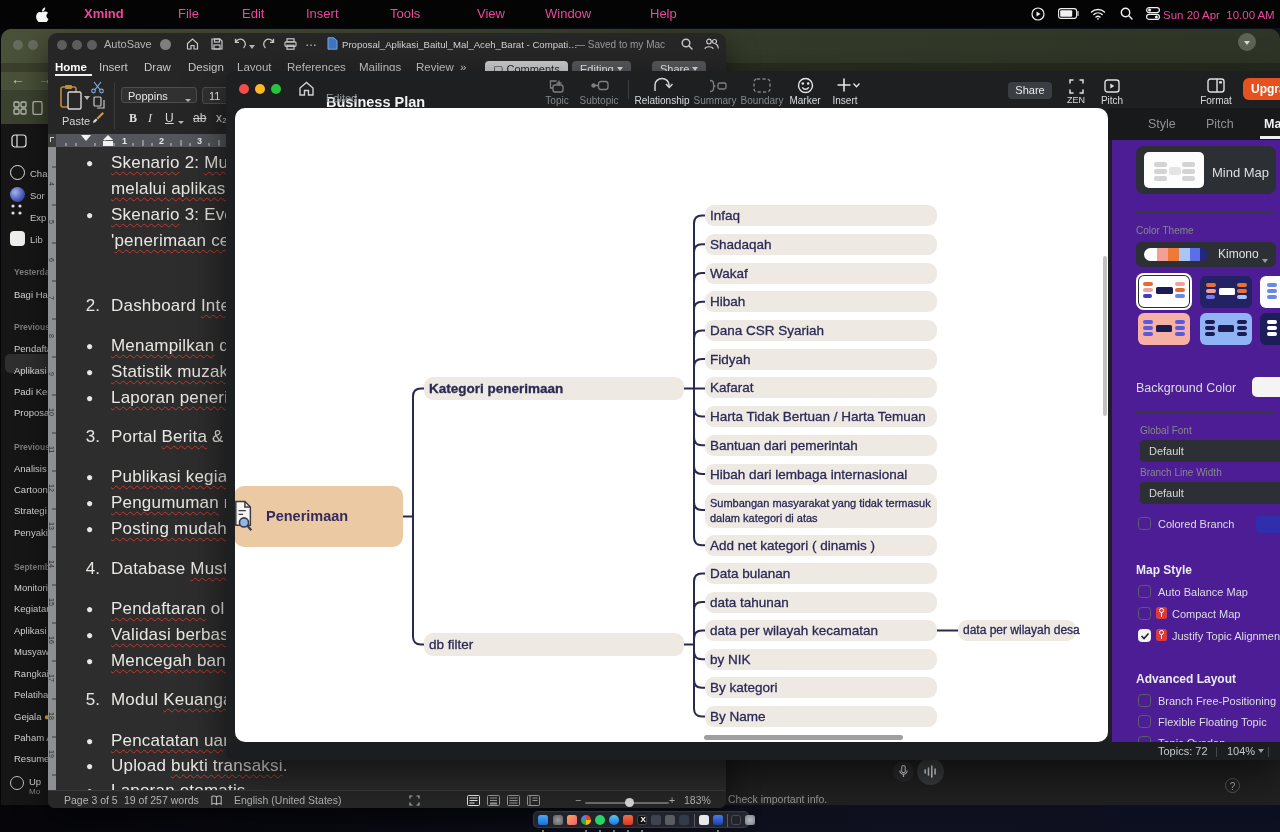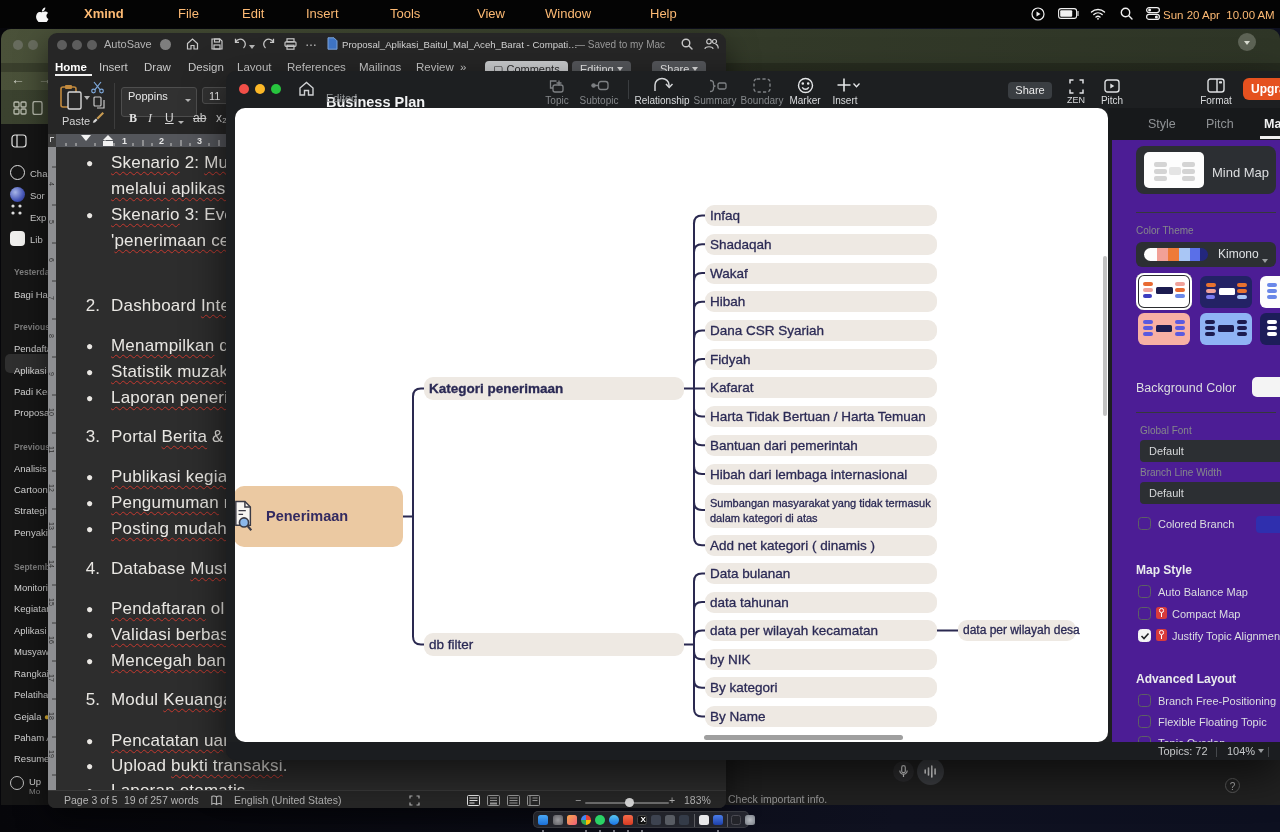--- a/index.html
+++ b/index.html
@@ -7,7 +7,7 @@
   .abs { position:absolute; }
   #stage { position:relative; width:1280px; height:832px; background:linear-gradient(90deg,#06060a,#0f1120 70%,#0d1020); }
   
-  #menubar { position:absolute; left:0; top:0; width:1280px; height:28px; background:#040404; color:#fdba74; font-size:13px;padding-left:6px; }
+  #menubar { position:absolute; left:0; top:0; width:1280px; height:28px; background:#040404; color:#ec4899; font-size:13px;padding-left:6px; }
   #menubar span { position:absolute; top:7px; line-height:14px; white-space:nowrap; }
   .tri { display:inline-block; width:0; height:0; border-left:3.5px solid transparent; border-right:3.5px solid transparent; border-top:4.5px solid #b5b5b5; vertical-align:2px; }
   

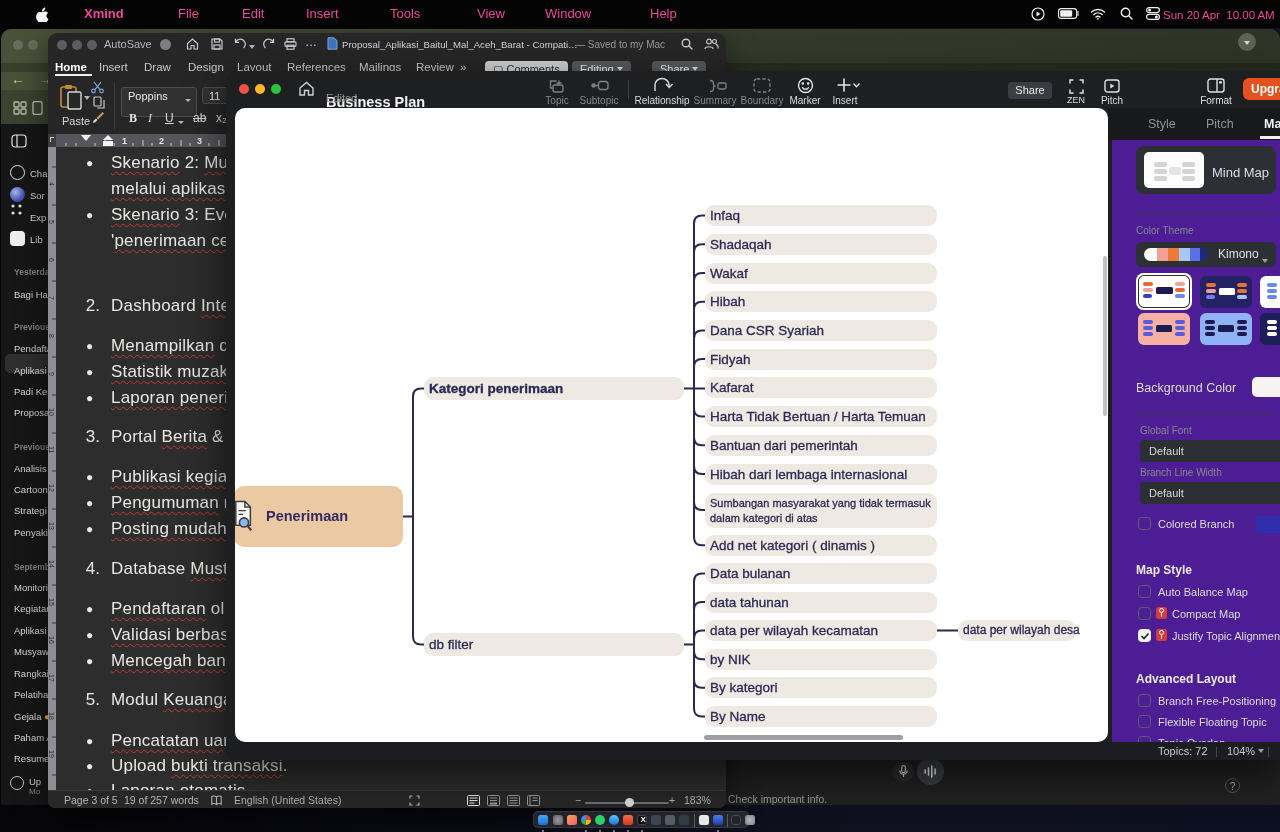--- a/index.html
+++ b/index.html
@@ -215,7 +215,7 @@
           <path d="M4 7.5 L5.5 9 L3 11.5 L0.8 11.8 L1.5 9.8 Z" fill="#d8d8d8"></path>
         </svg>
       <div class="abs" style="left:66px;top:5px;width:1px;height:46px;background:#3d3d3d;"></div>
-      <div class="abs" style="left:73px;top:9px;width:76px;height:30px;background:#313131;border:1px solid #4e4e4e;border-radius:3px;">
+      <div class="abs" style="left:73px;top:9px;width:76px;height:16px;background:#313131;border:1px solid #4e4e4e;border-radius:3px;">
         <span class="abs" style="left:6px;top:2px;color:#e8e8e8;font-size:11px;">Poppins</span>
         <span class="abs" style="left:63px;top:6px;"><i class="tri" style="border-left-width:3px;border-right-width:3px;border-top-width:3.5px;"></i></span>
       </div>

